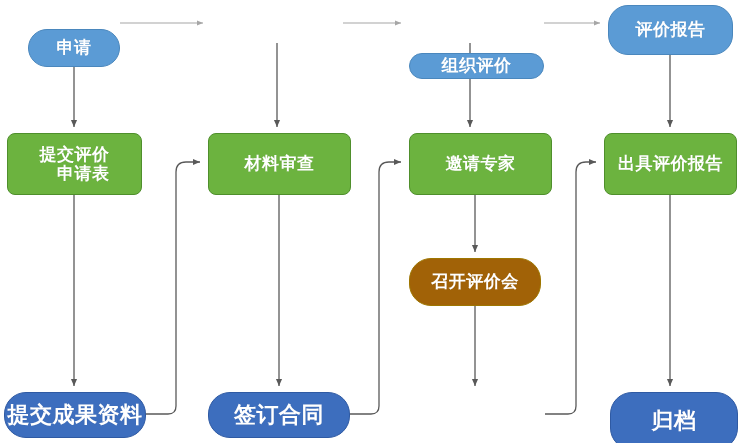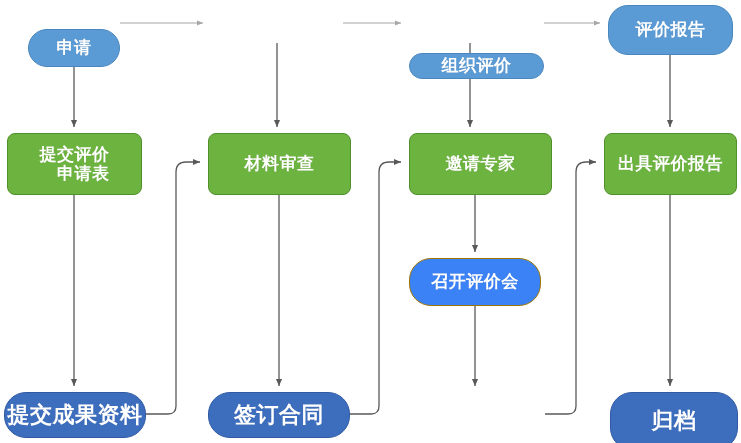--- a/index.html
+++ b/index.html
@@ -60,7 +60,7 @@
     font-size: 22px;
   }
   .node.meeting {
-    background: #3b82f6;
+    background: #a16207;
     border: 1px solid #9e7600;
     border-radius: 22px;
     font-size: 17px;

